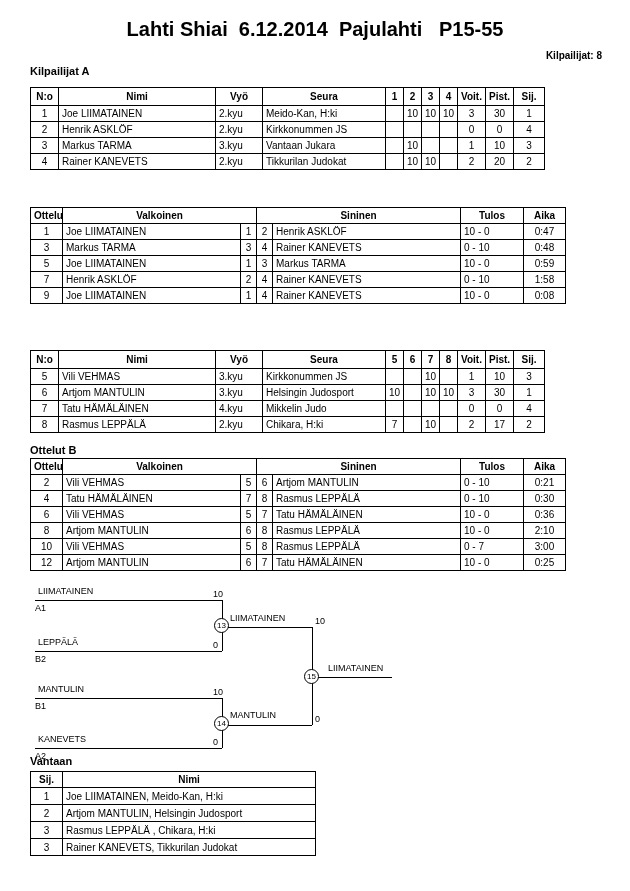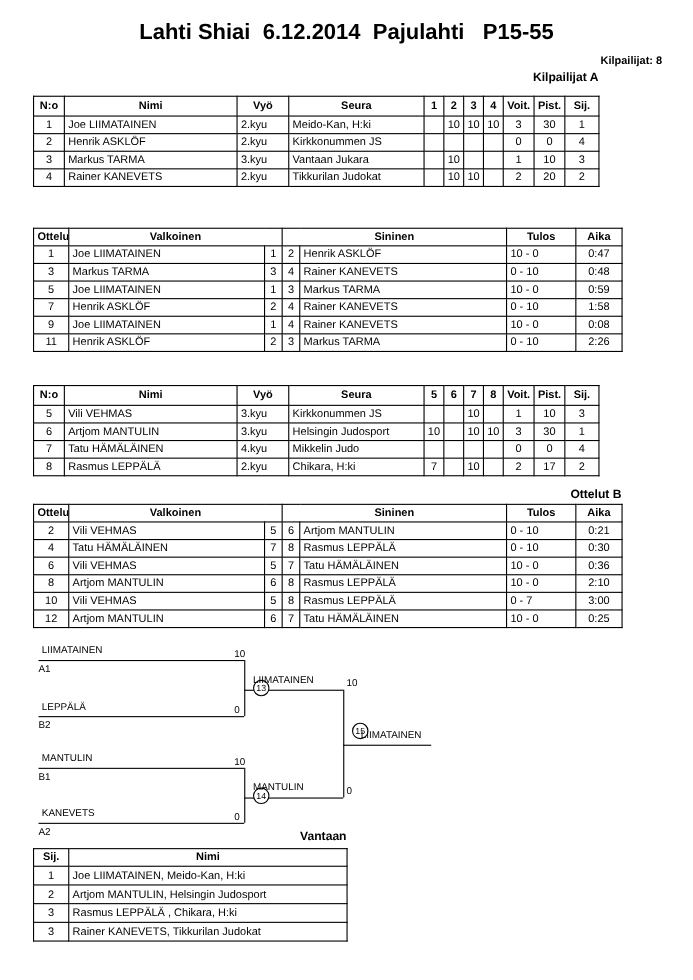--- a/index.html
+++ b/index.html
@@ -19,7 +19,7 @@
     font-size:10px; font-weight:bold;
   }
   .sec-h {
-    position:absolute; font-size:11px; font-weight:bold; text-align:right;
+    position:absolute; font-size:11px; font-weight:bold; text-align:left;
   }
   table.tbl {
     position:absolute; border-collapse:collapse; table-layout:fixed; background:#fff;

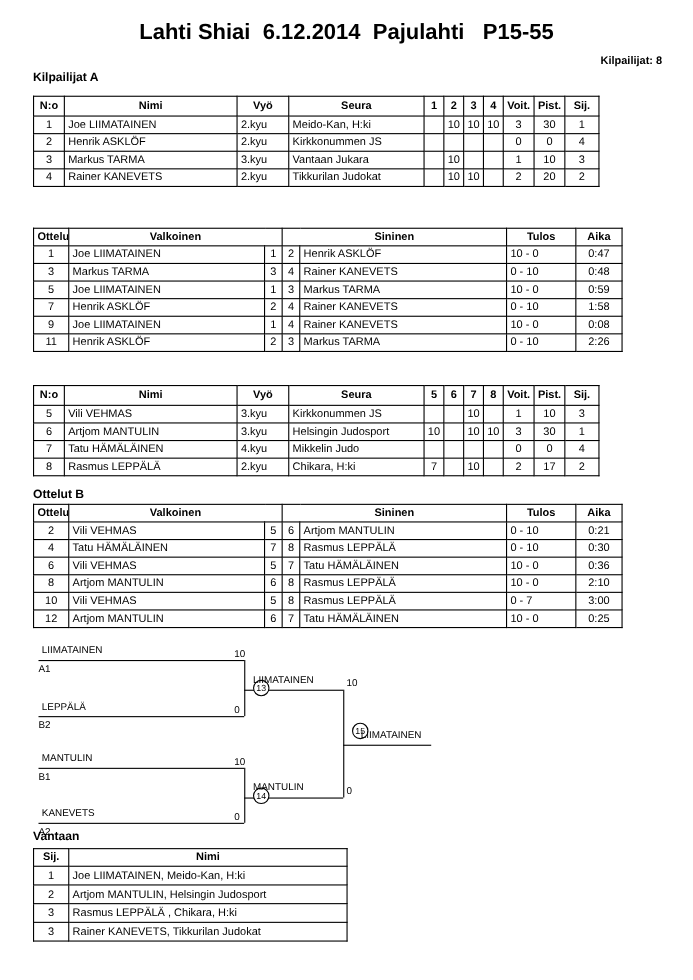--- a/index.html
+++ b/index.html
@@ -213,15 +213,6 @@
         <td class="r">10 - 0</td>
         <td class="c">0:08</td>
       </tr>
-      <tr>
-        <td class="c">11</td>
-        <td class="l">Henrik ASKLÖF</td>
-        <td class="sc">2</td>
-        <td class="sc">3</td>
-        <td class="l">Markus TARMA</td>
-        <td class="r">0 - 10</td>
-        <td class="c">2:26</td>
-      </tr>
     </tbody>
   </table>
 

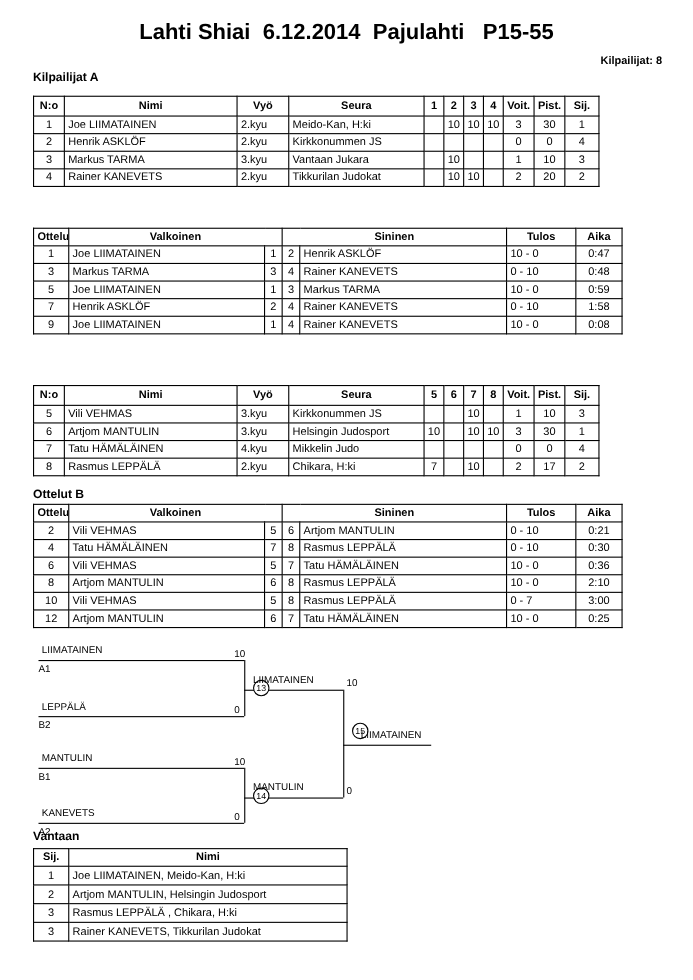--- a/index.html
+++ b/index.html
@@ -51,7 +51,7 @@
   .bk-circle {
     position:absolute; width:15px; height:15px; border:1px solid #000;
     border-radius:50%; background:#fff; font-size:8px; line-height:13px;
-    text-align:center; font-weight:normal;margin-left:16px;
+    text-align:center; font-weight:normal;
   }
 </style>
 </head>

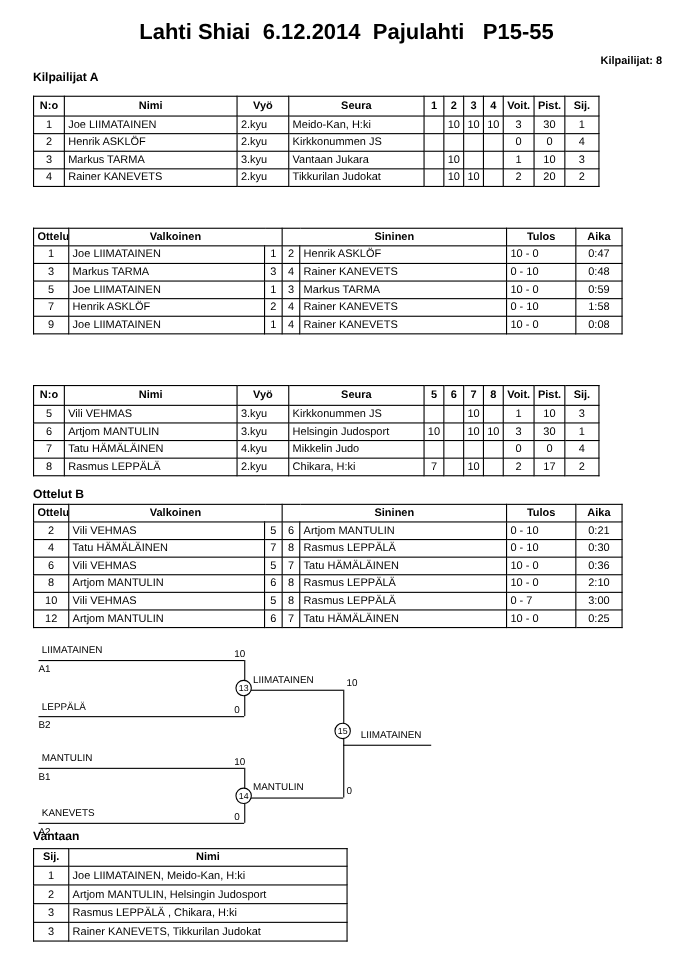--- a/index.html
+++ b/index.html
@@ -394,7 +394,7 @@
 
     <div class="bk-circle" style="left:214px;top:38px">13</div>
     <div class="bk-circle" style="left:214px;top:136px">14</div>
-    <div class="bk-circle" style="left:304px;top:77px">15</div>
+    <div class="bk-circle" style="left:304px;top:89px">15</div>
 
     <div class="bk-label" style="left:38px;top:6px">LIIMATAINEN</div>
     <div class="bk-seed" style="left:35px;top:23px">A1</div>

